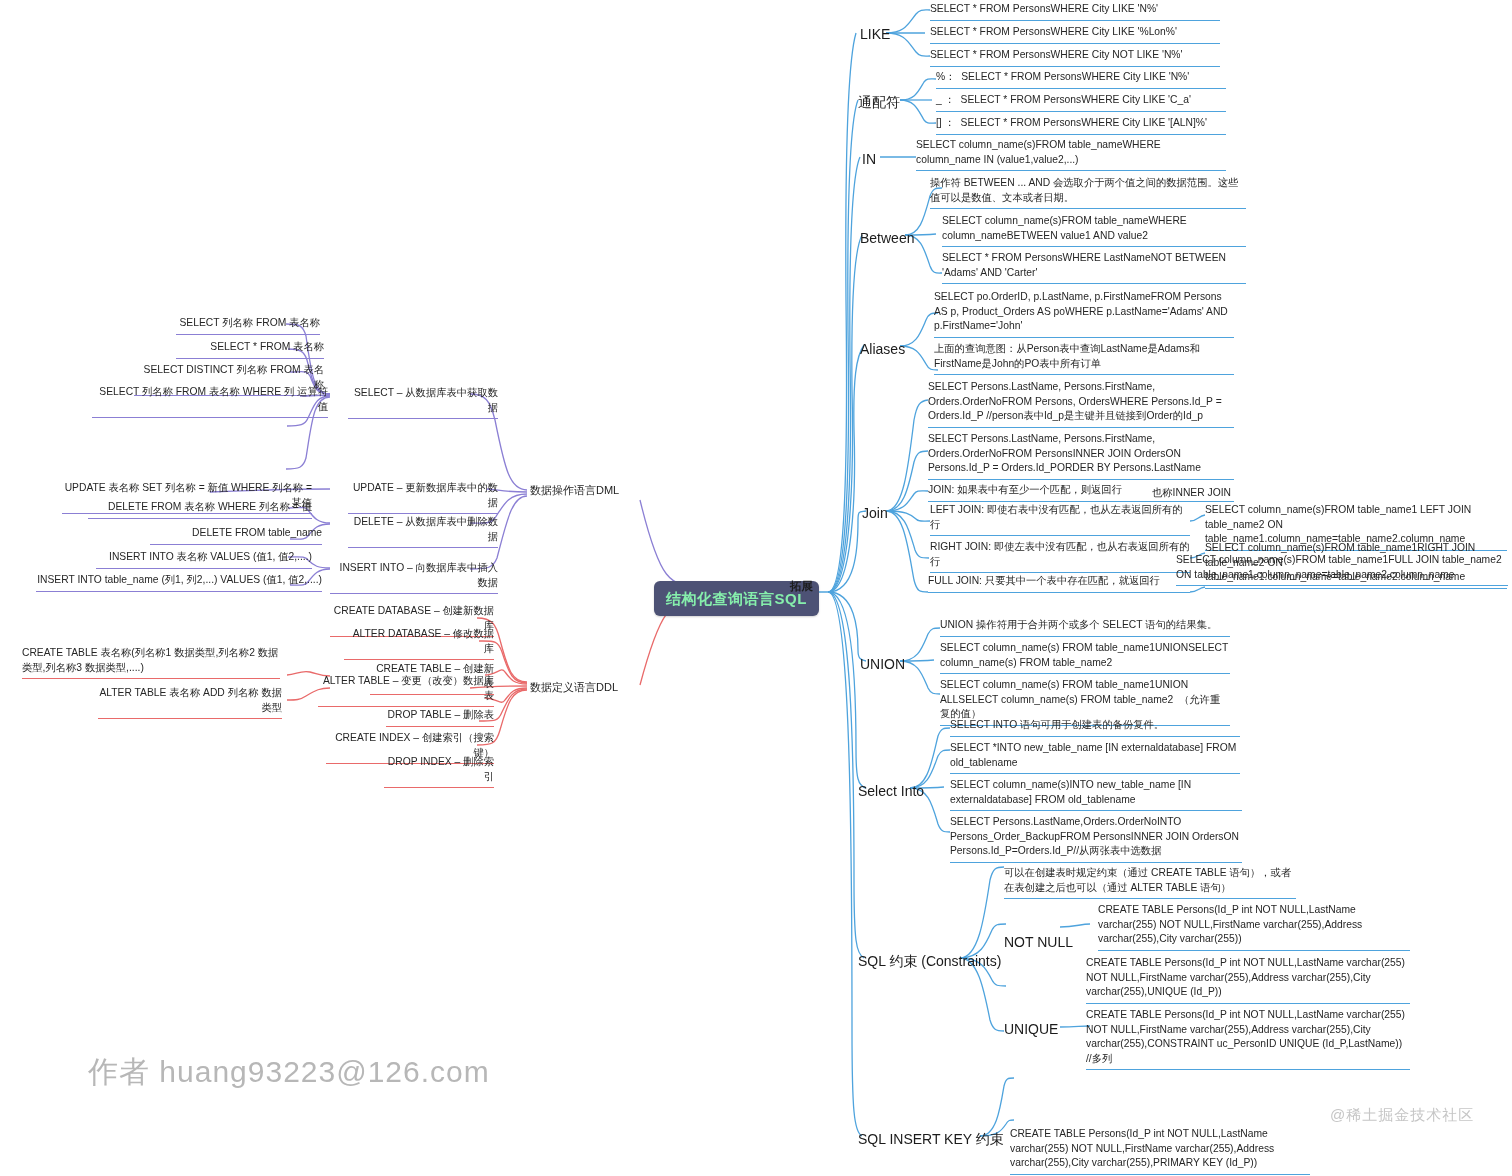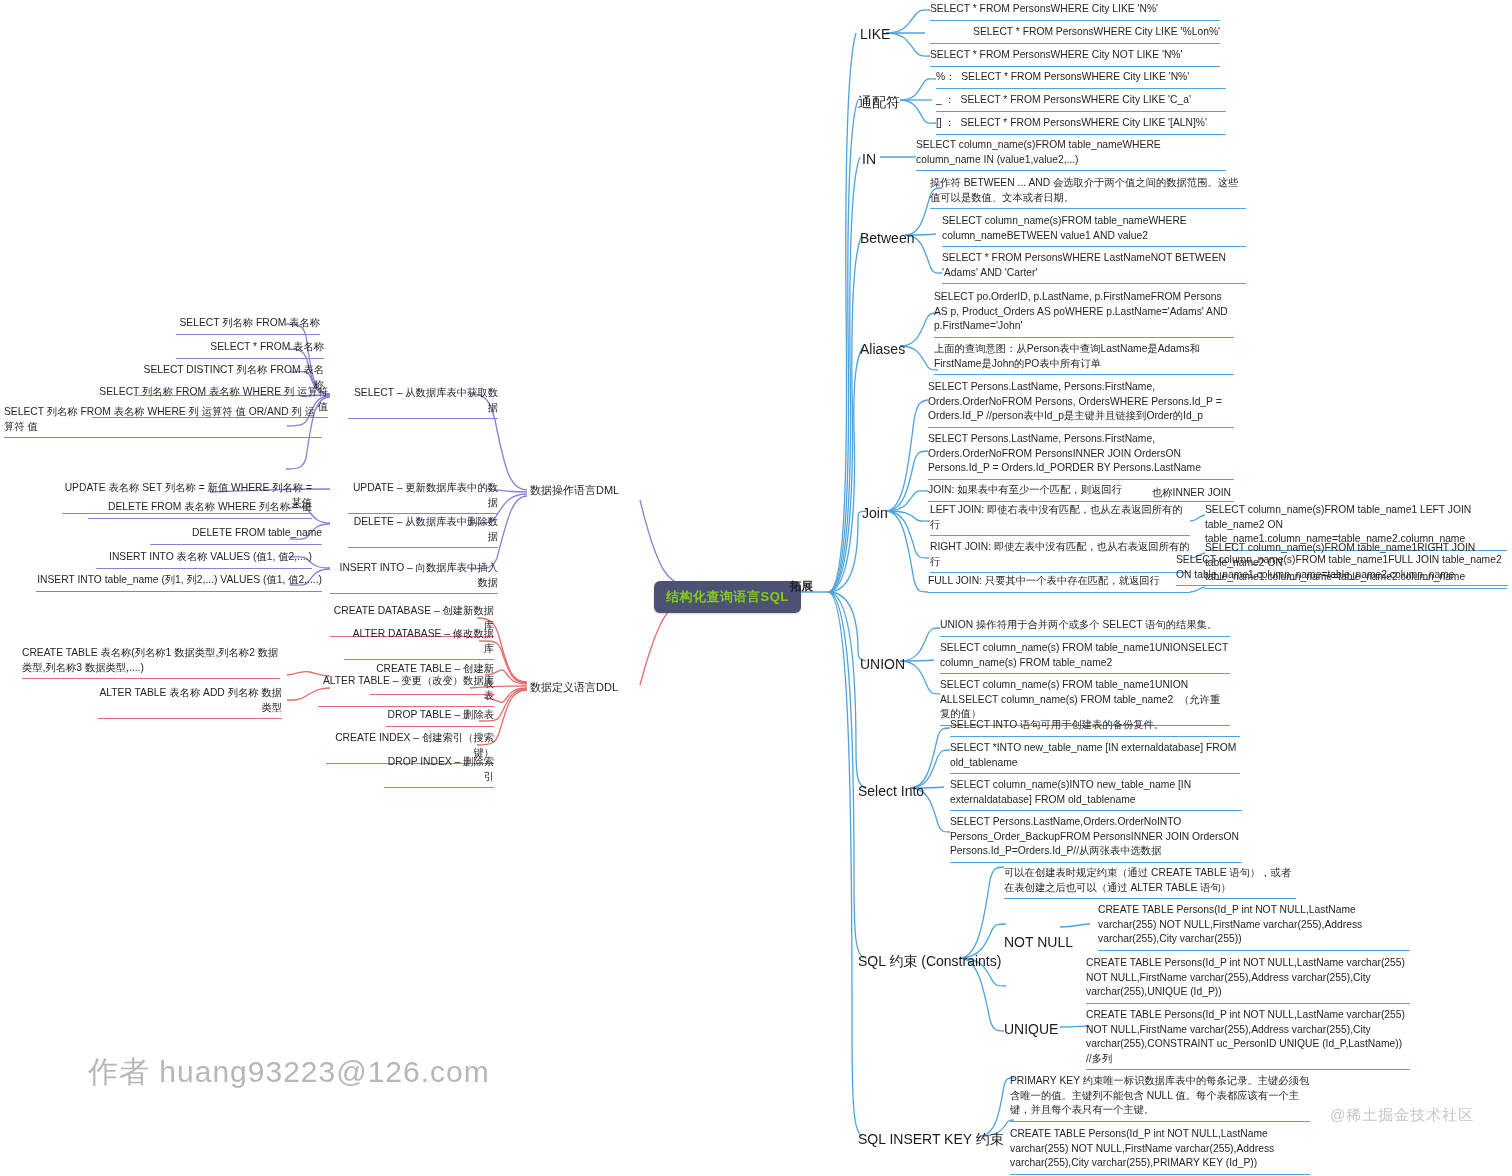--- a/index.html
+++ b/index.html
@@ -240,7 +240,7 @@
   <div class="node leaf blue" style="left:930px;top:2px;width:290px;">
     <span class="txt">SELECT * FROM PersonsWHERE City LIKE 'N%'</span>
   </div>
-  <div class="node leaf blue" style="left:930px;top:25px;width:290px;text-align:right;">
+  <div class="node leaf blue" style="left:930px;top:25px;width:290px;">
     <span class="txt">SELECT * FROM PersonsWHERE City LIKE '%Lon%'</span>
   </div>
   <div class="node leaf blue" style="left:930px;top:48px;width:290px;">

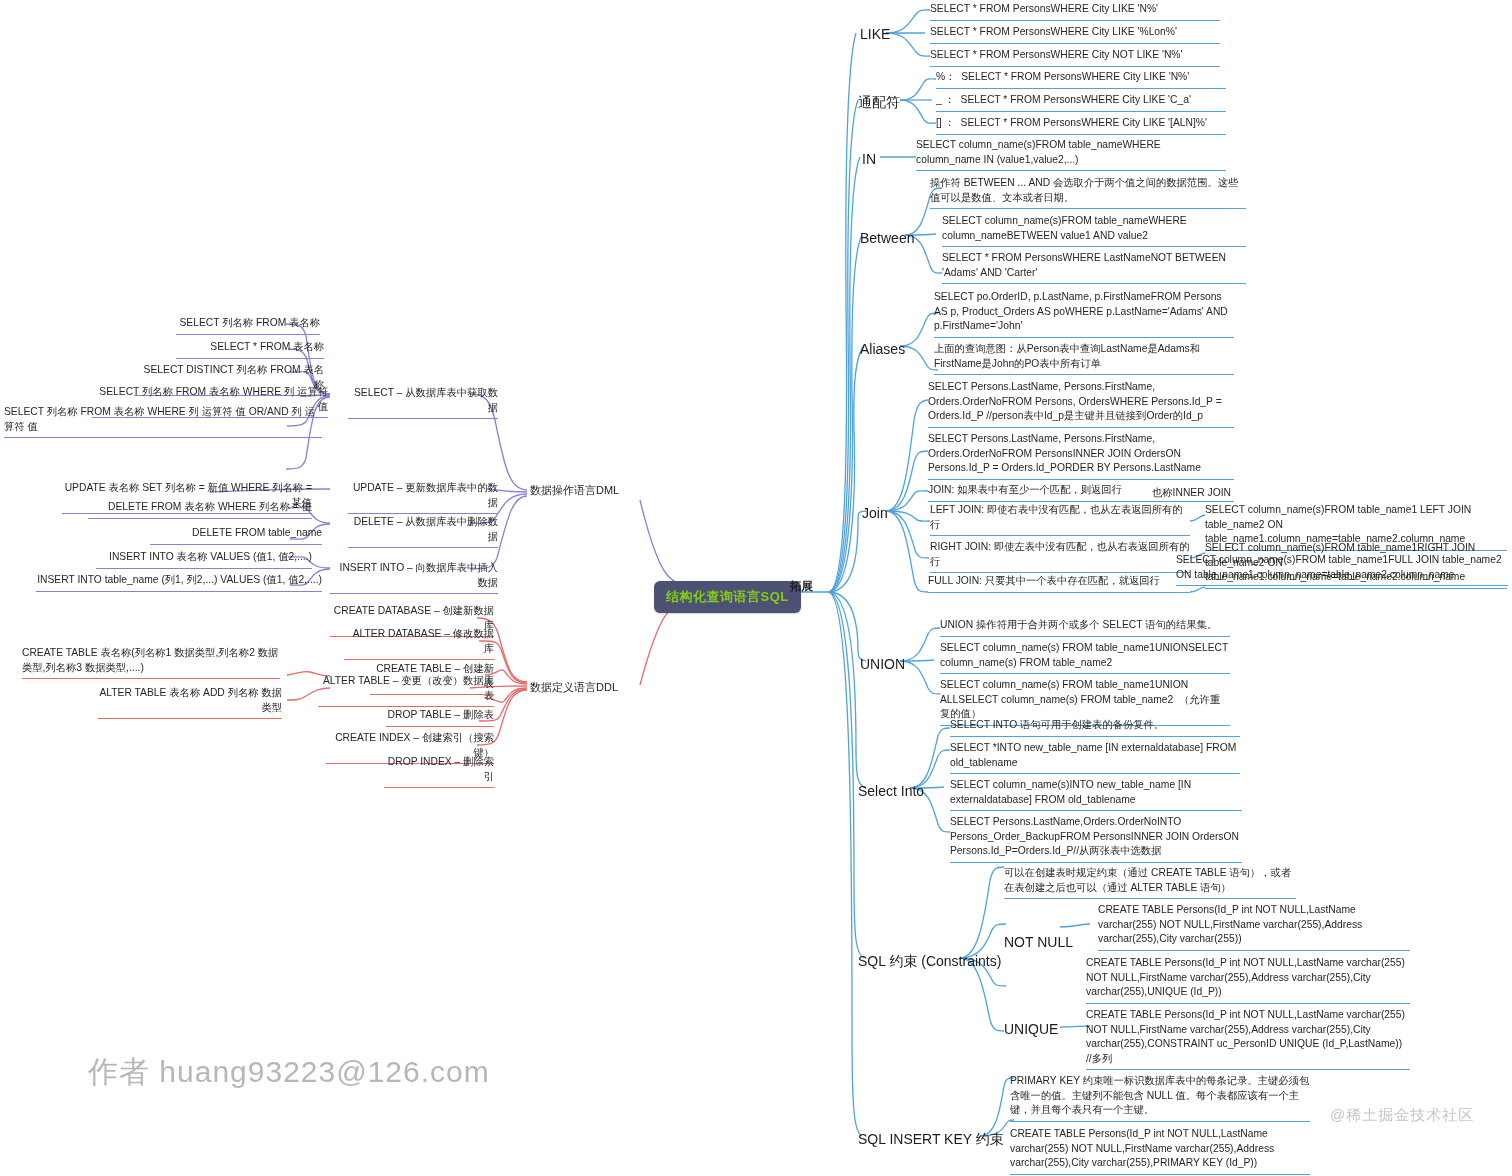--- a/index.html
+++ b/index.html
@@ -177,9 +177,6 @@
   <div class="node leaf purple ralign" style="left:92px;top:385px;width:236px;">
     <span class="txt">SELECT 列名称 FROM 表名称 WHERE 列 运算符 值</span>
   </div>
-  <div class="node leaf purple" style="left:4px;top:405px;width:318px;">
-    <span class="txt">SELECT 列名称 FROM 表名称 WHERE 列 运算符 值 OR/AND 列 运算符 值</span>
-  </div>
 
   <div class="node leaf purple ralign" style="left:62px;top:481px;width:250px;text-align:right;">
     <span class="txt">UPDATE 表名称 SET 列名称 = 新值 WHERE 列名称 = 某值</span>

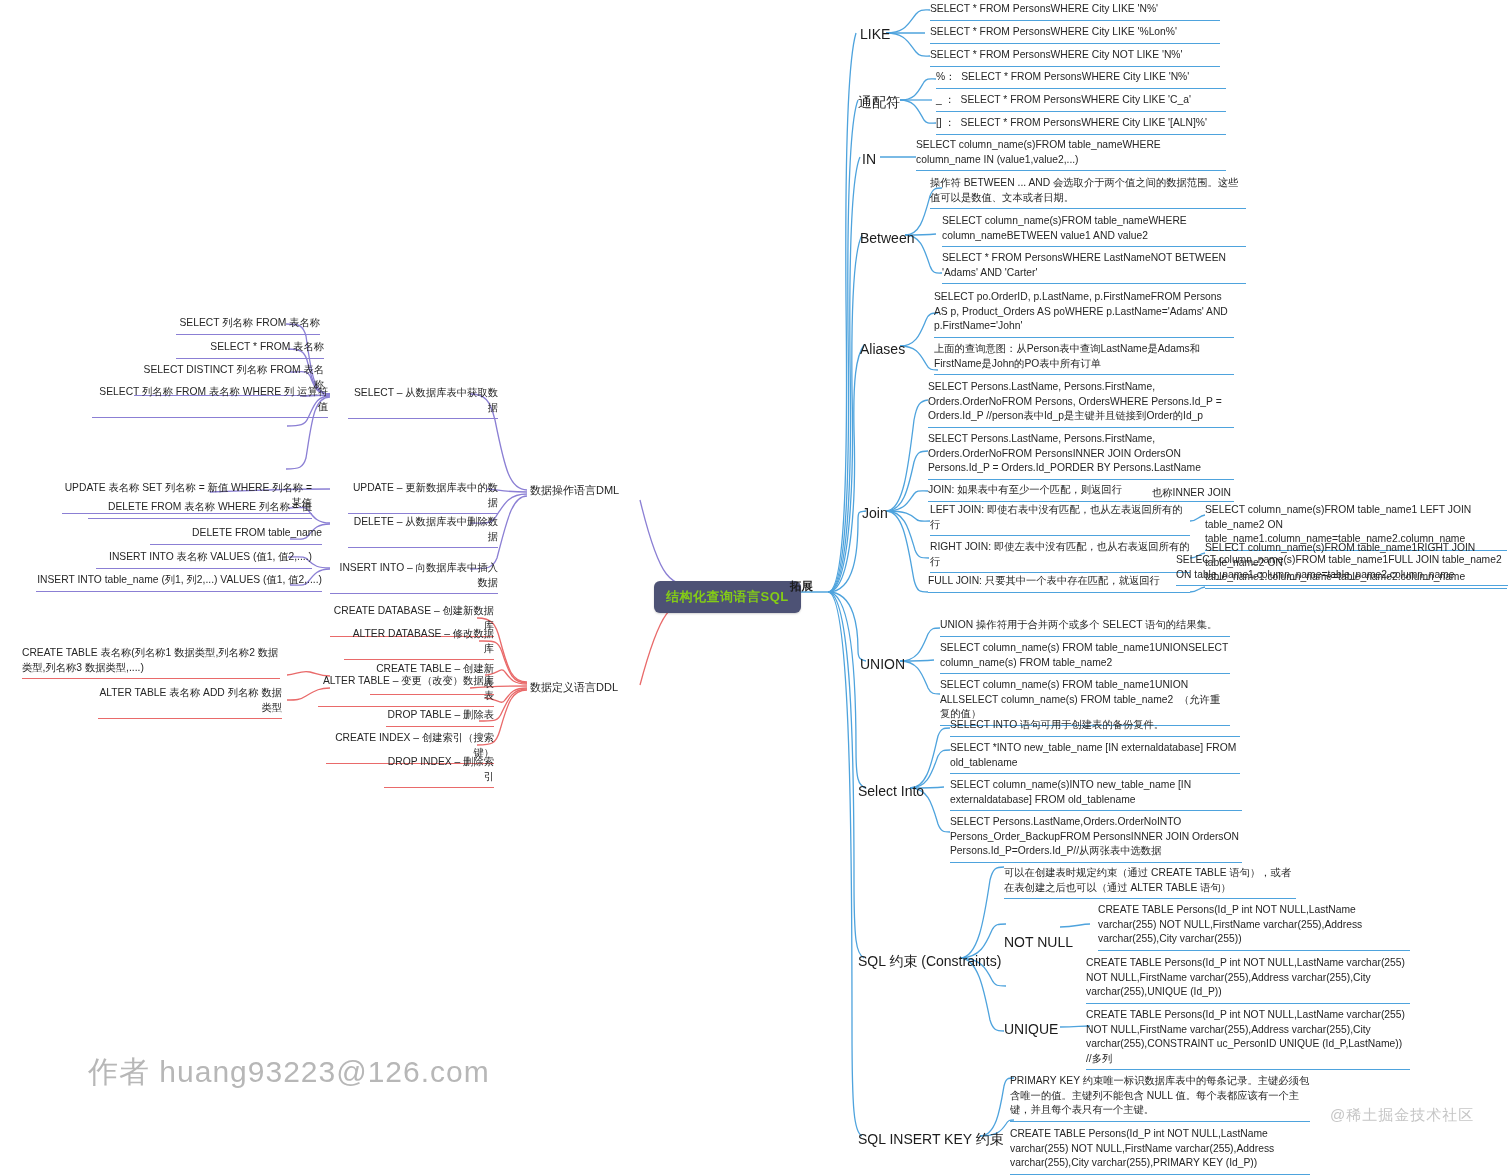--- a/index.html
+++ b/index.html
@@ -15,8 +15,8 @@
 
   
   .root{
-    background:#4d5275;color:#84cc16;border-radius:6px;
-    padding:7px 12px;font-size:13px;font-weight:600;letter-spacing:.5px;
+    background:#4d5275;color:#86efac;border-radius:6px;
+    padding:7px 12px;font-size:15px;font-weight:600;letter-spacing:.5px;
     box-shadow:0 1px 2px rgba(0,0,0,.18);
   }
   

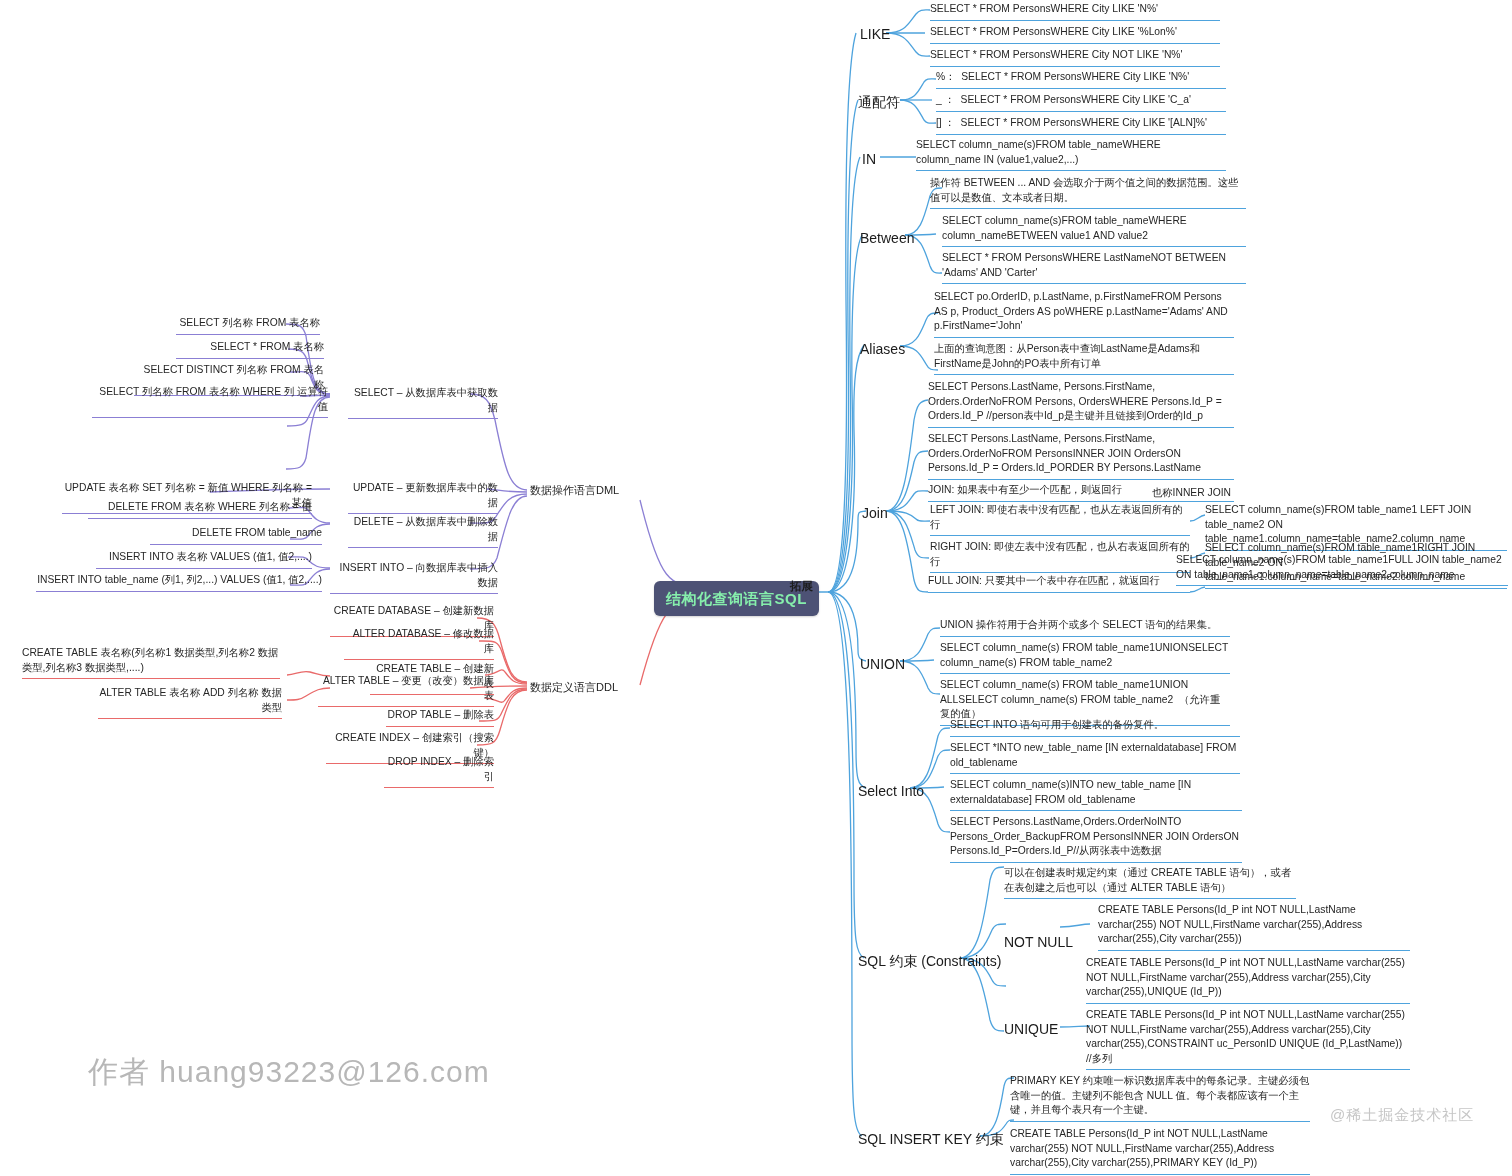--- a/index.html
+++ b/index.html
@@ -379,9 +379,6 @@
   <div class="node midlabel" style="left:858px;top:1130px;">
     <span class="txt">SQL INSERT KEY 约束</span>
   </div>
-  <div class="node leaf blue" style="left:1010px;top:1074px;width:300px;">
-    <span class="txt">PRIMARY KEY 约束唯一标识数据库表中的每条记录。主键必须包含唯一的值。主键列不能包含 NULL 值。每个表都应该有一个主键，并且每个表只有一个主键。</span>
-  </div>
   <div class="node leaf blue" style="left:1010px;top:1127px;width:300px;">
     <span class="txt">CREATE TABLE Persons(Id_P int NOT NULL,LastName varchar(255) NOT NULL,FirstName varchar(255),Address varchar(255),City varchar(255),PRIMARY KEY (Id_P))</span>
   </div>

